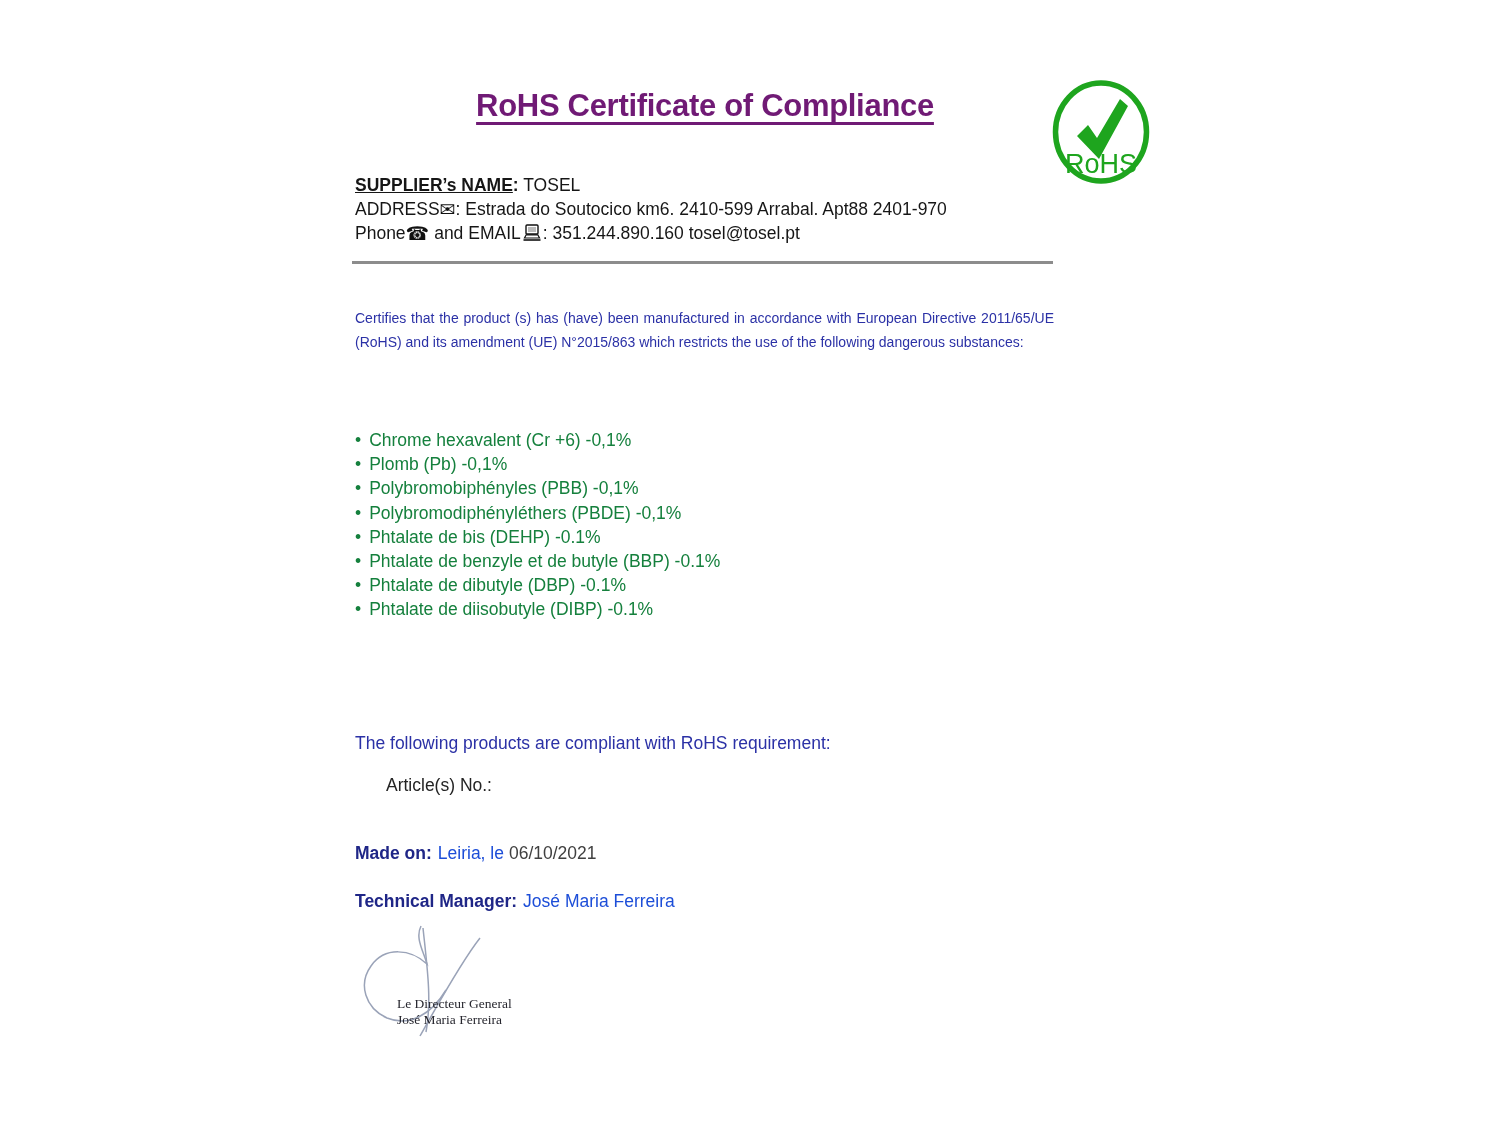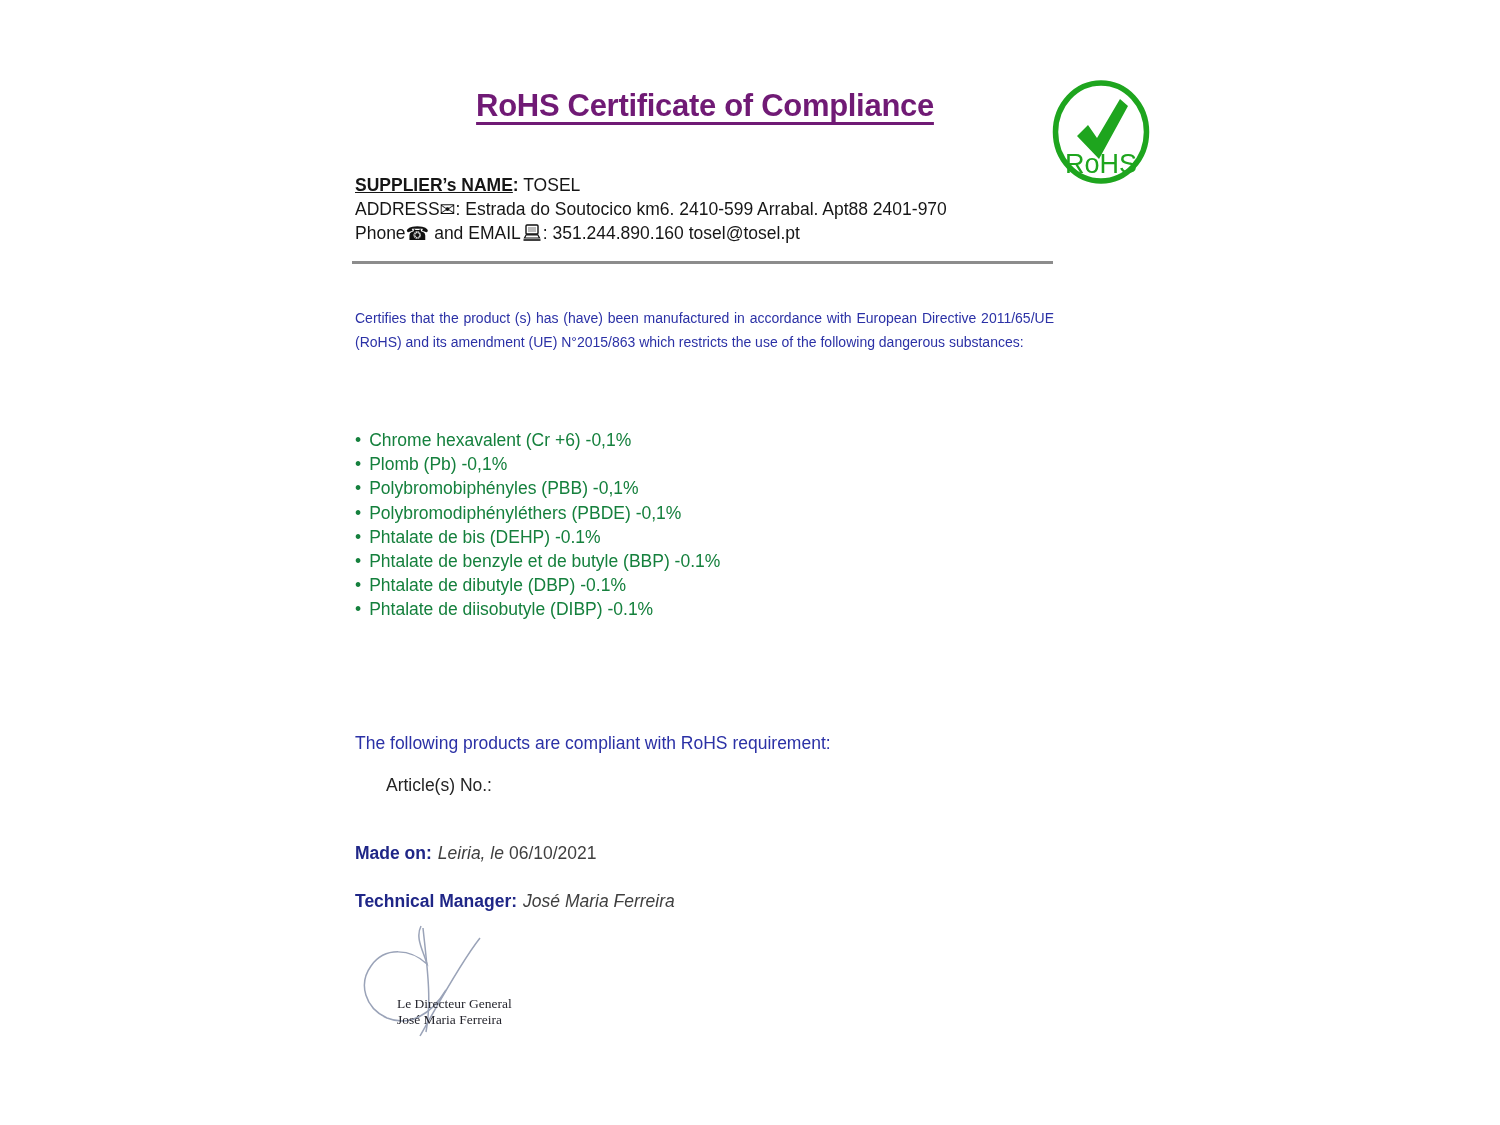--- a/index.html
+++ b/index.html
@@ -46,7 +46,7 @@
   .made-on{left:355px;top:843px;font-size:17.5px;}
   .tech-mgr{left:355px;top:891px;font-size:17.5px;}
   .navy-lbl{font-weight:bold;color:#1f2687;}
-  .ital{font-style:italic;color:#404040;margin-left:6px;}
+  .ital{color:#1d4ed8;margin-left:6px;}
   .plain-date{margin-left:5px;color:#404040;margin-top:36px;}
 
   

